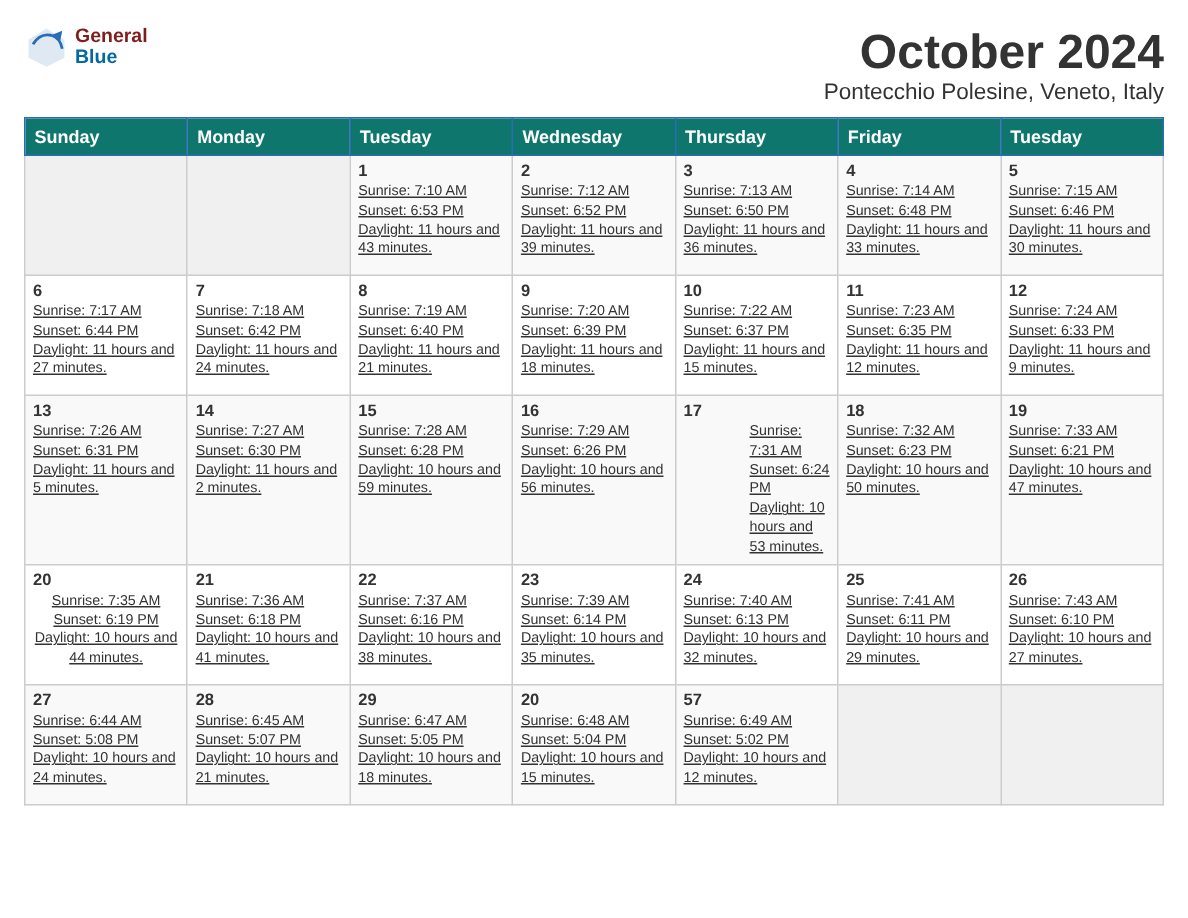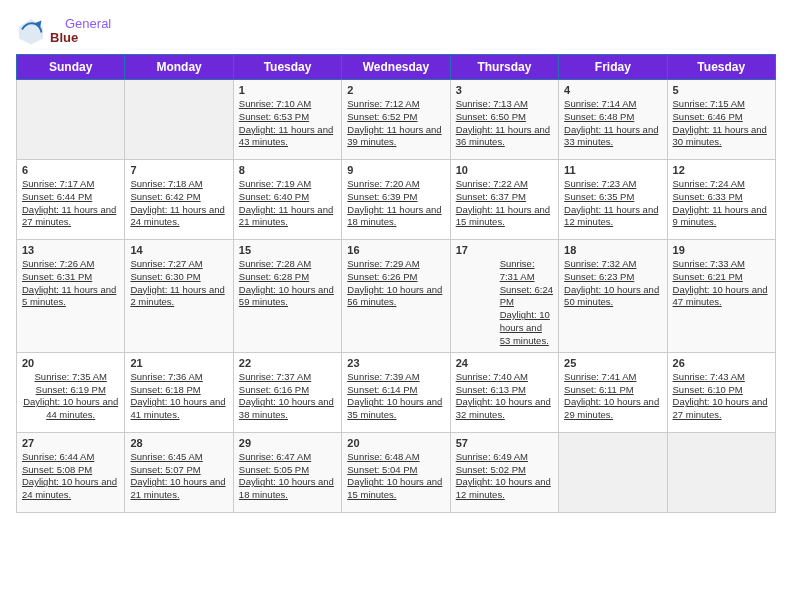--- a/index.html
+++ b/index.html
@@ -28,9 +28,8 @@
     }
     .logo-general {
       font-size: 13px;
-      font-weight: normal;
-      color: #8b5cf6;
-      margin-left: 15px;
+      font-weight: bold;
+      color: #7f1d1d;
     }
     .logo-blue {
       font-size: 13px;

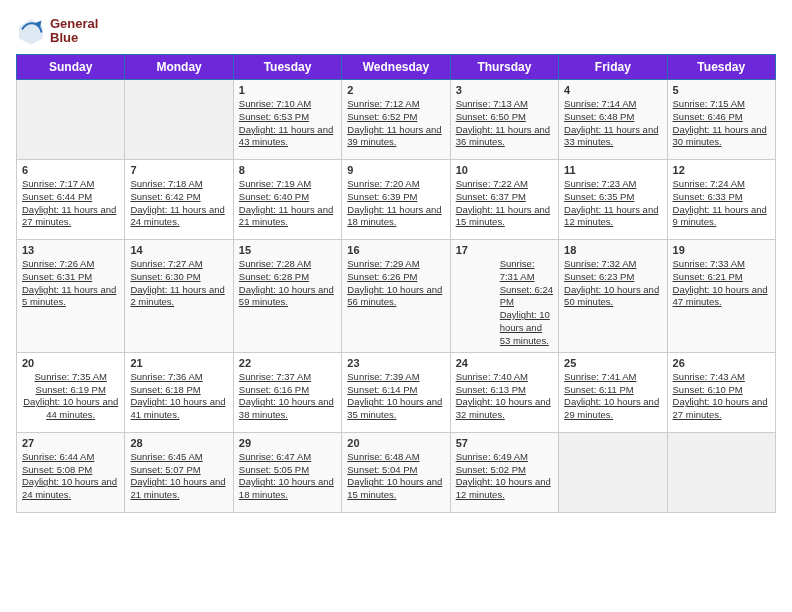--- a/index.html
+++ b/index.html
@@ -34,7 +34,7 @@
     .logo-blue {
       font-size: 13px;
       font-weight: bold;
-      color: #7f1d1d;
+      color: #0369a1;
     }
     .logo-icon {
       width: 30px;

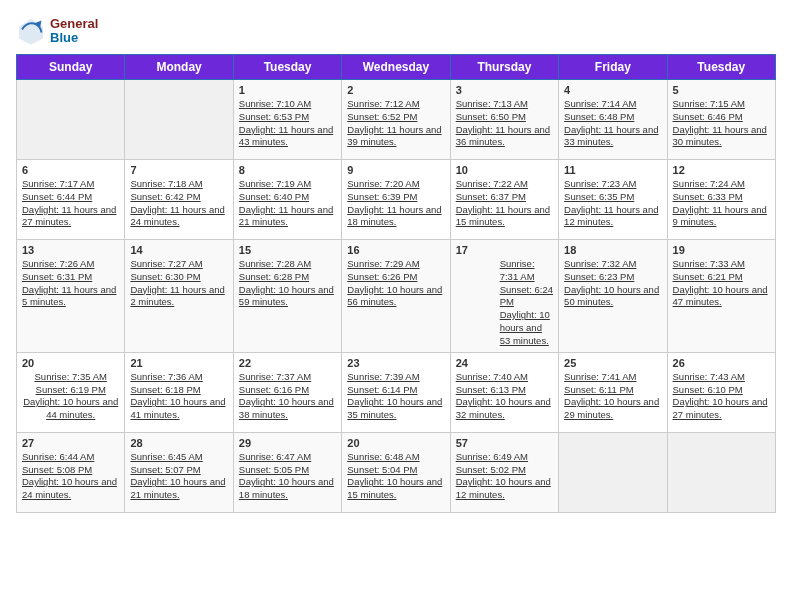--- a/index.html
+++ b/index.html
@@ -110,6 +110,10 @@
       <span class="logo-blue">Blue</span>
     </div>
   </div>
+  <div class="title-block">
+    <div class="month-title">October 2024</div>
+    <div class="subtitle">Pontecchio Polesine, Veneto, Italy</div>
+  </div>
 </div>
 
 <table>

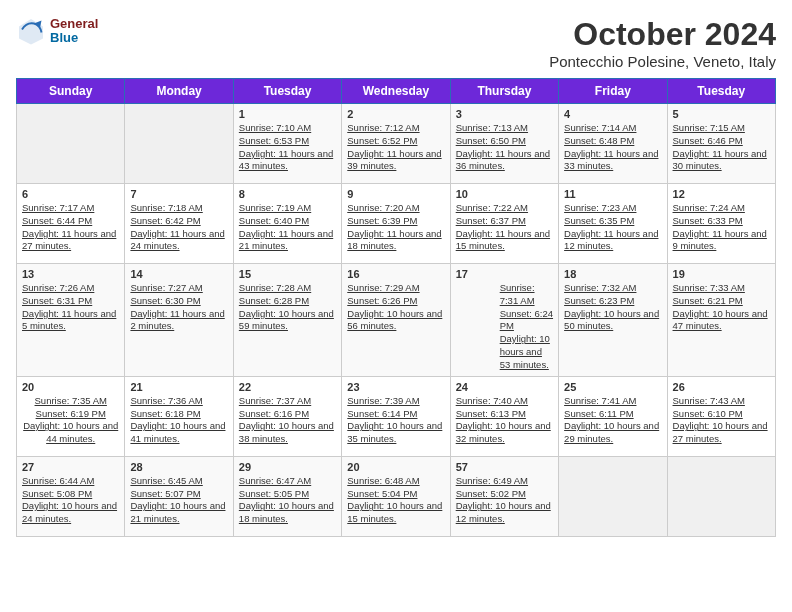--- a/index.html
+++ b/index.html
@@ -58,12 +58,12 @@
       table-layout: fixed;
     }
     thead tr th {
-      background-color: #6d28d9;
+      background-color: #0f766e;
       color: #fff;
       font-size: 12px;
       font-weight: bold;
       padding: 5px 6px;
-      text-align: center;
+      text-align: left;
       border: 1px solid #2a6db5;
     }
     tbody tr td {

